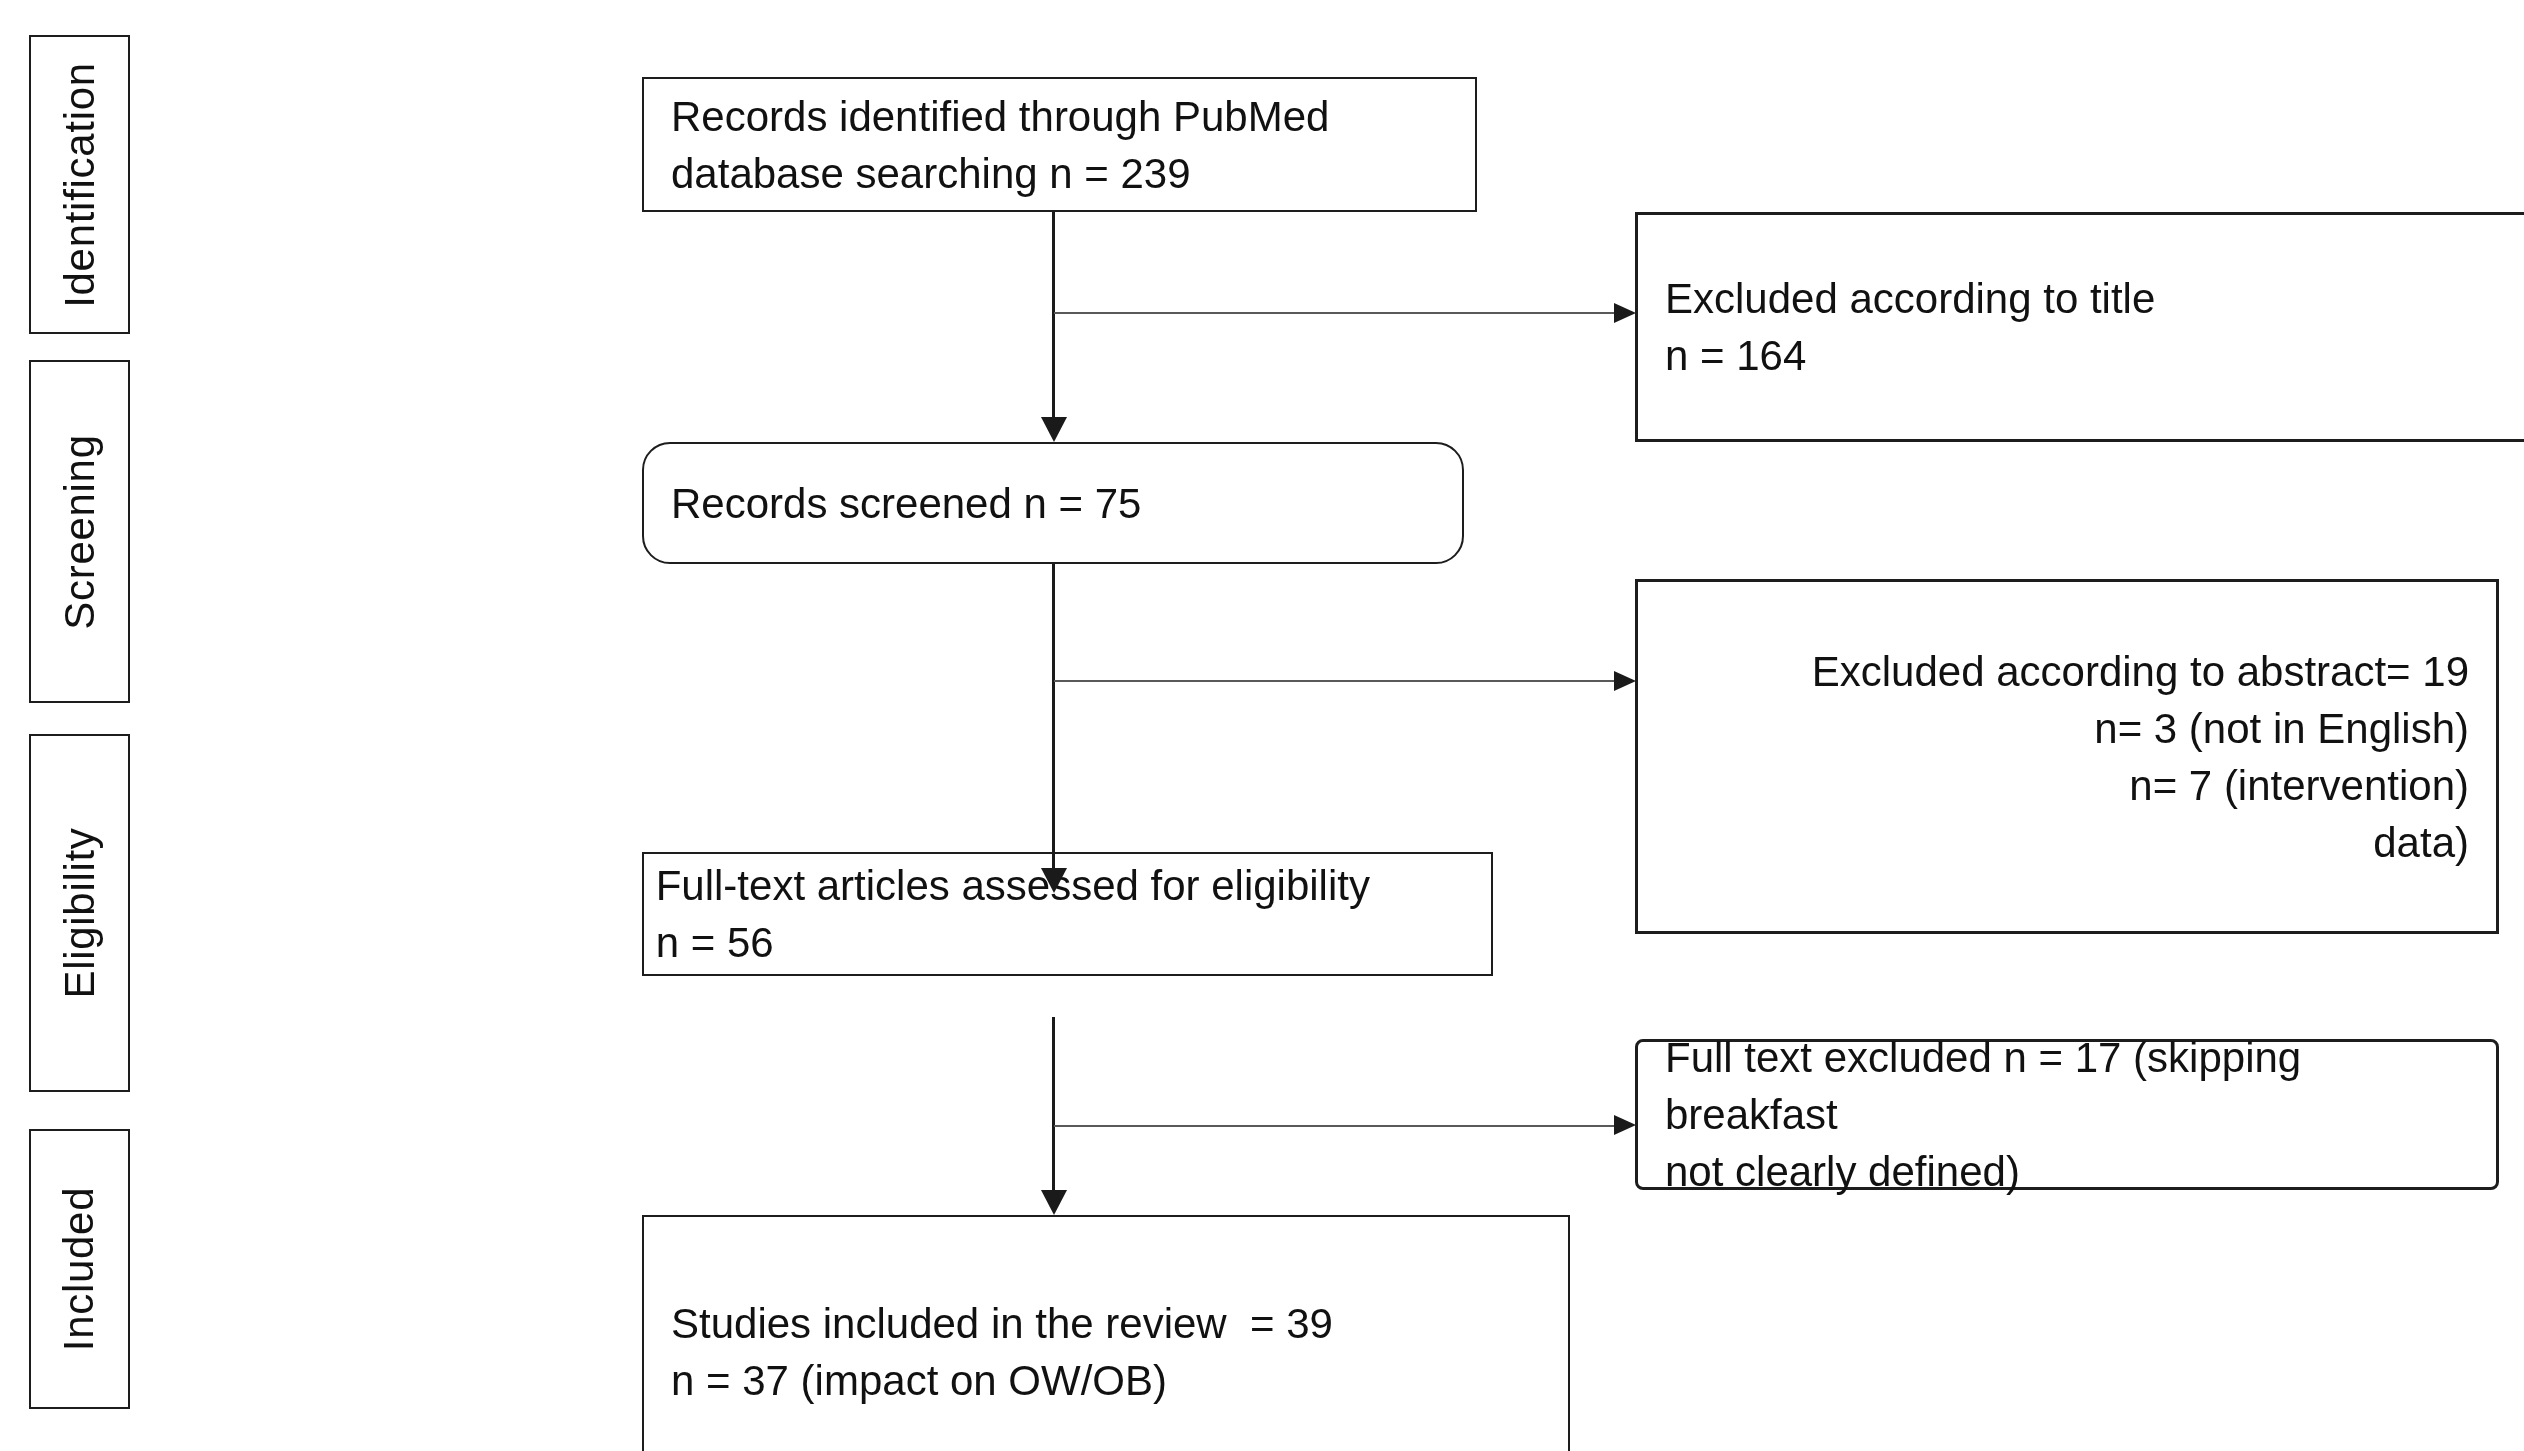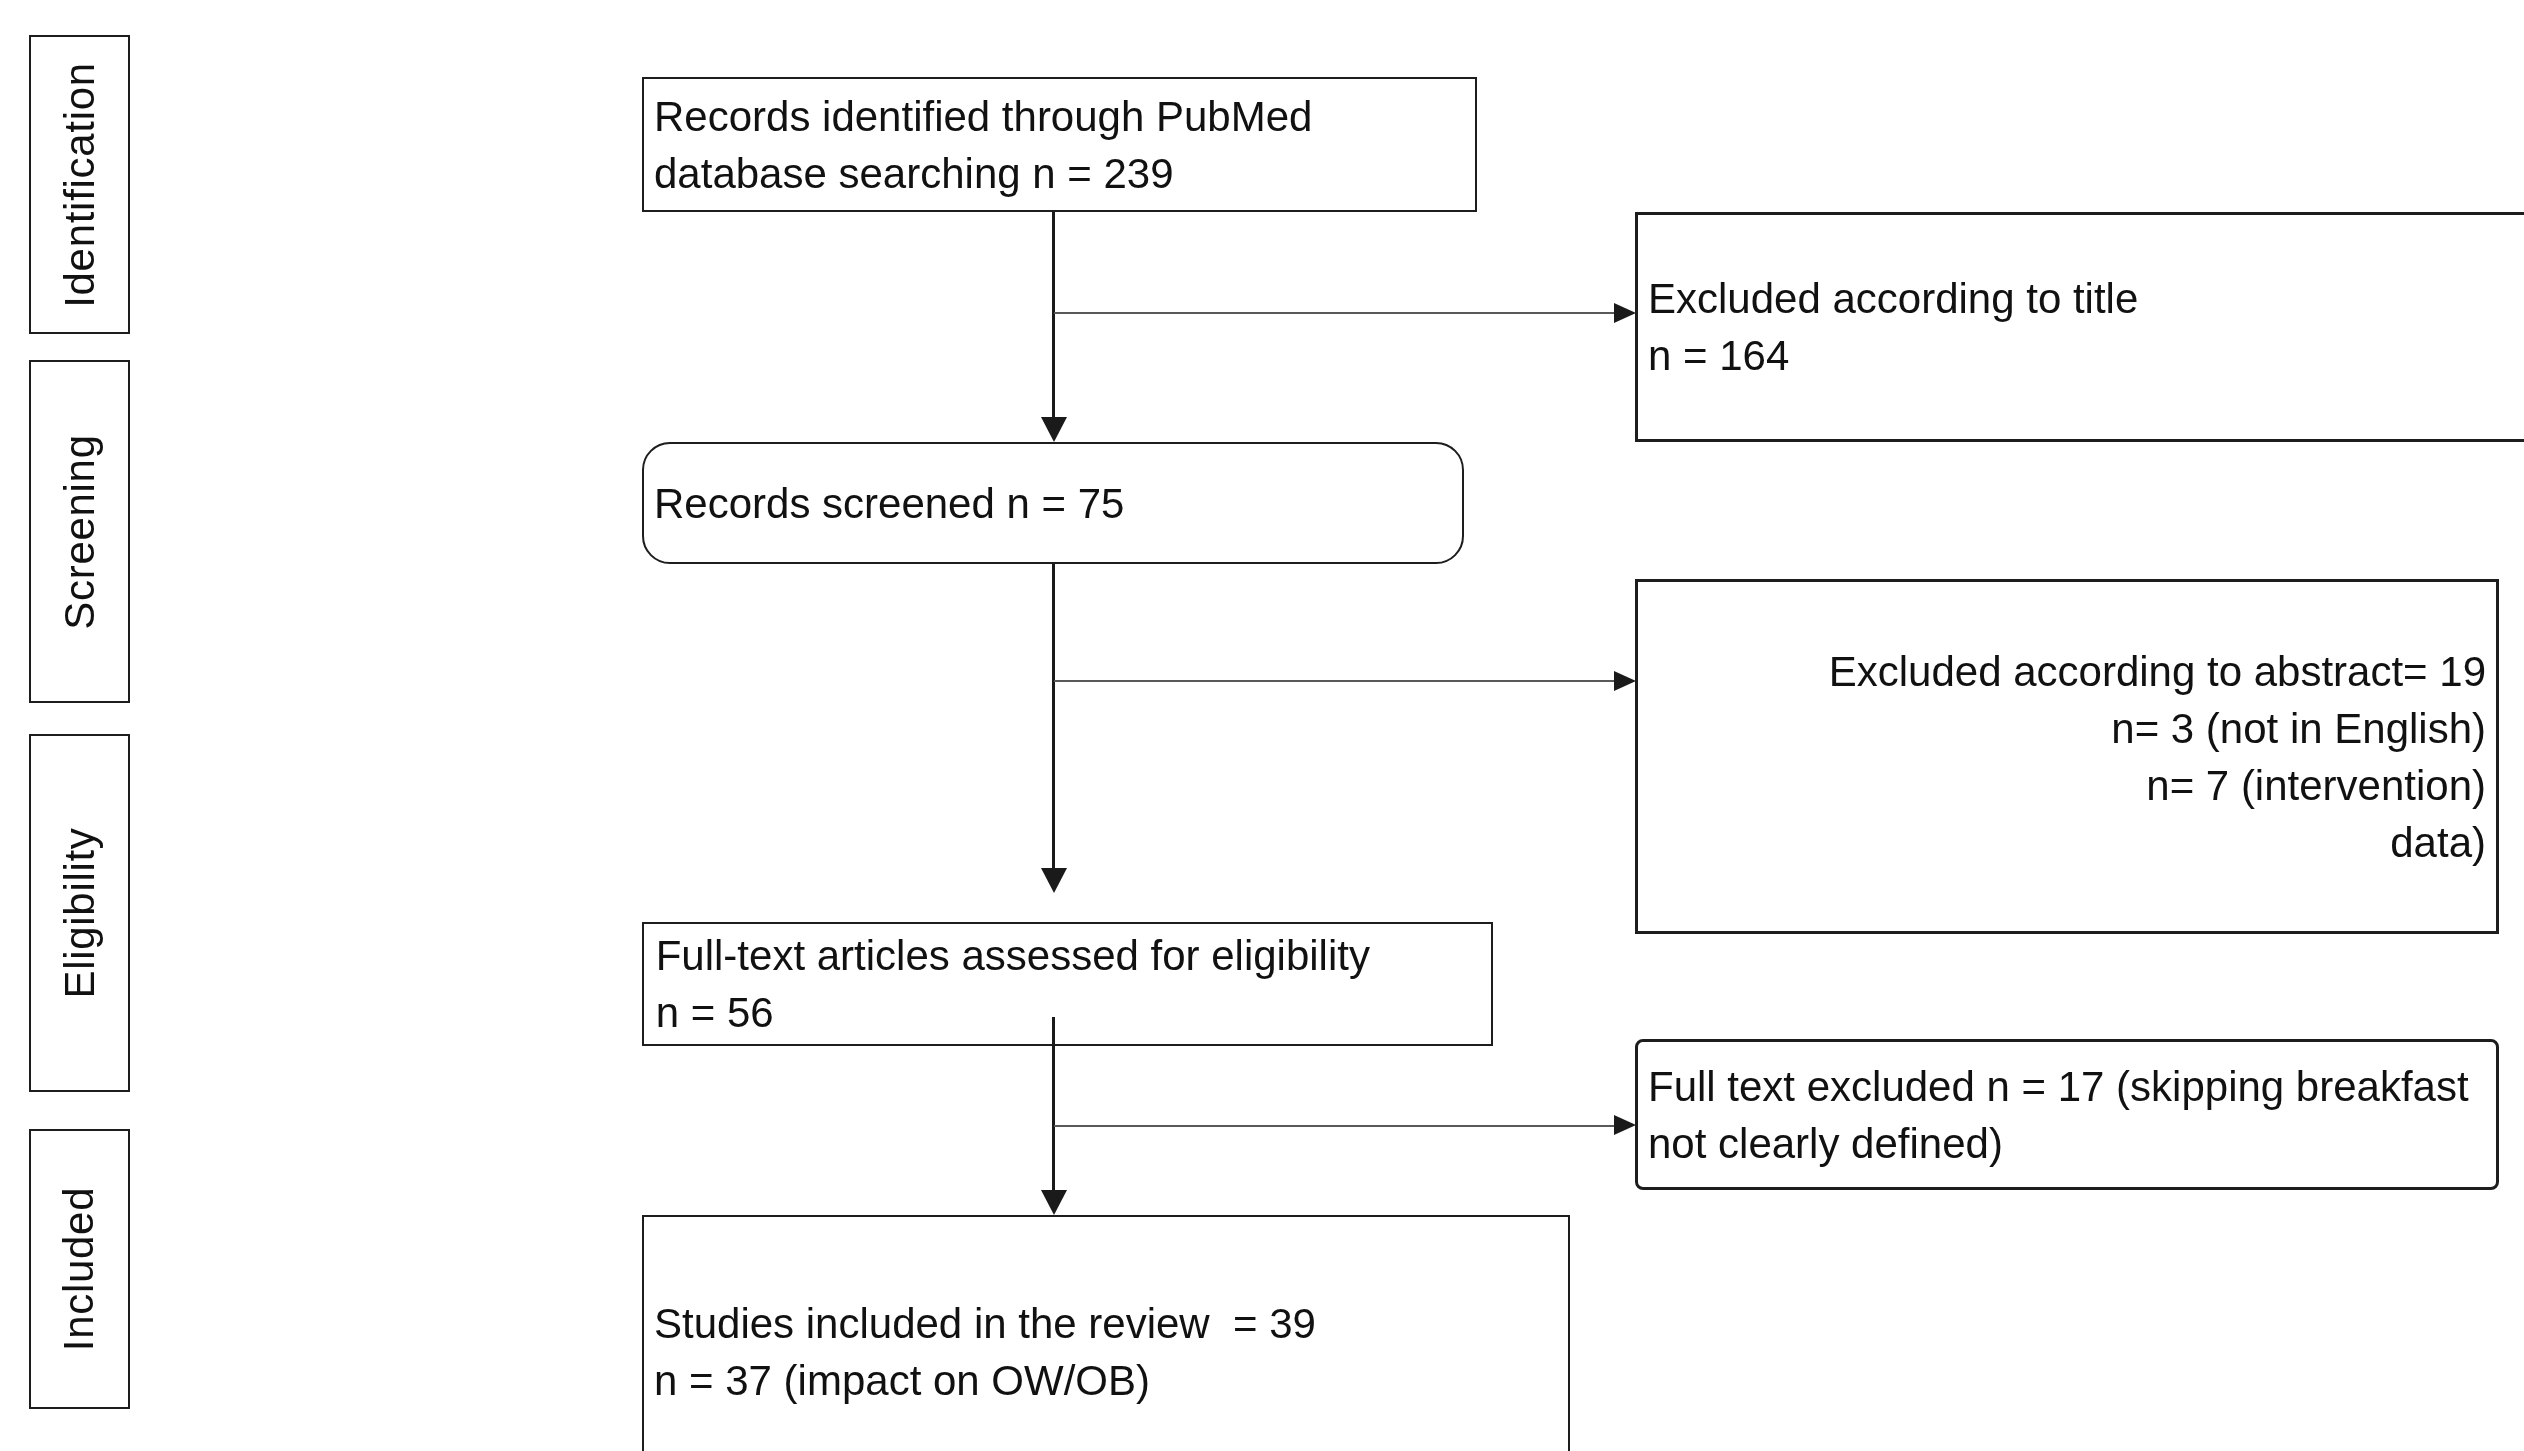--- a/index.html
+++ b/index.html
@@ -22,7 +22,7 @@
     display: flex;
     flex-direction: column;
     justify-content: center;
-    padding: 0 10px;
+    padding: 0 27px;
     font-size: 42px;
     line-height: 57px;
   }

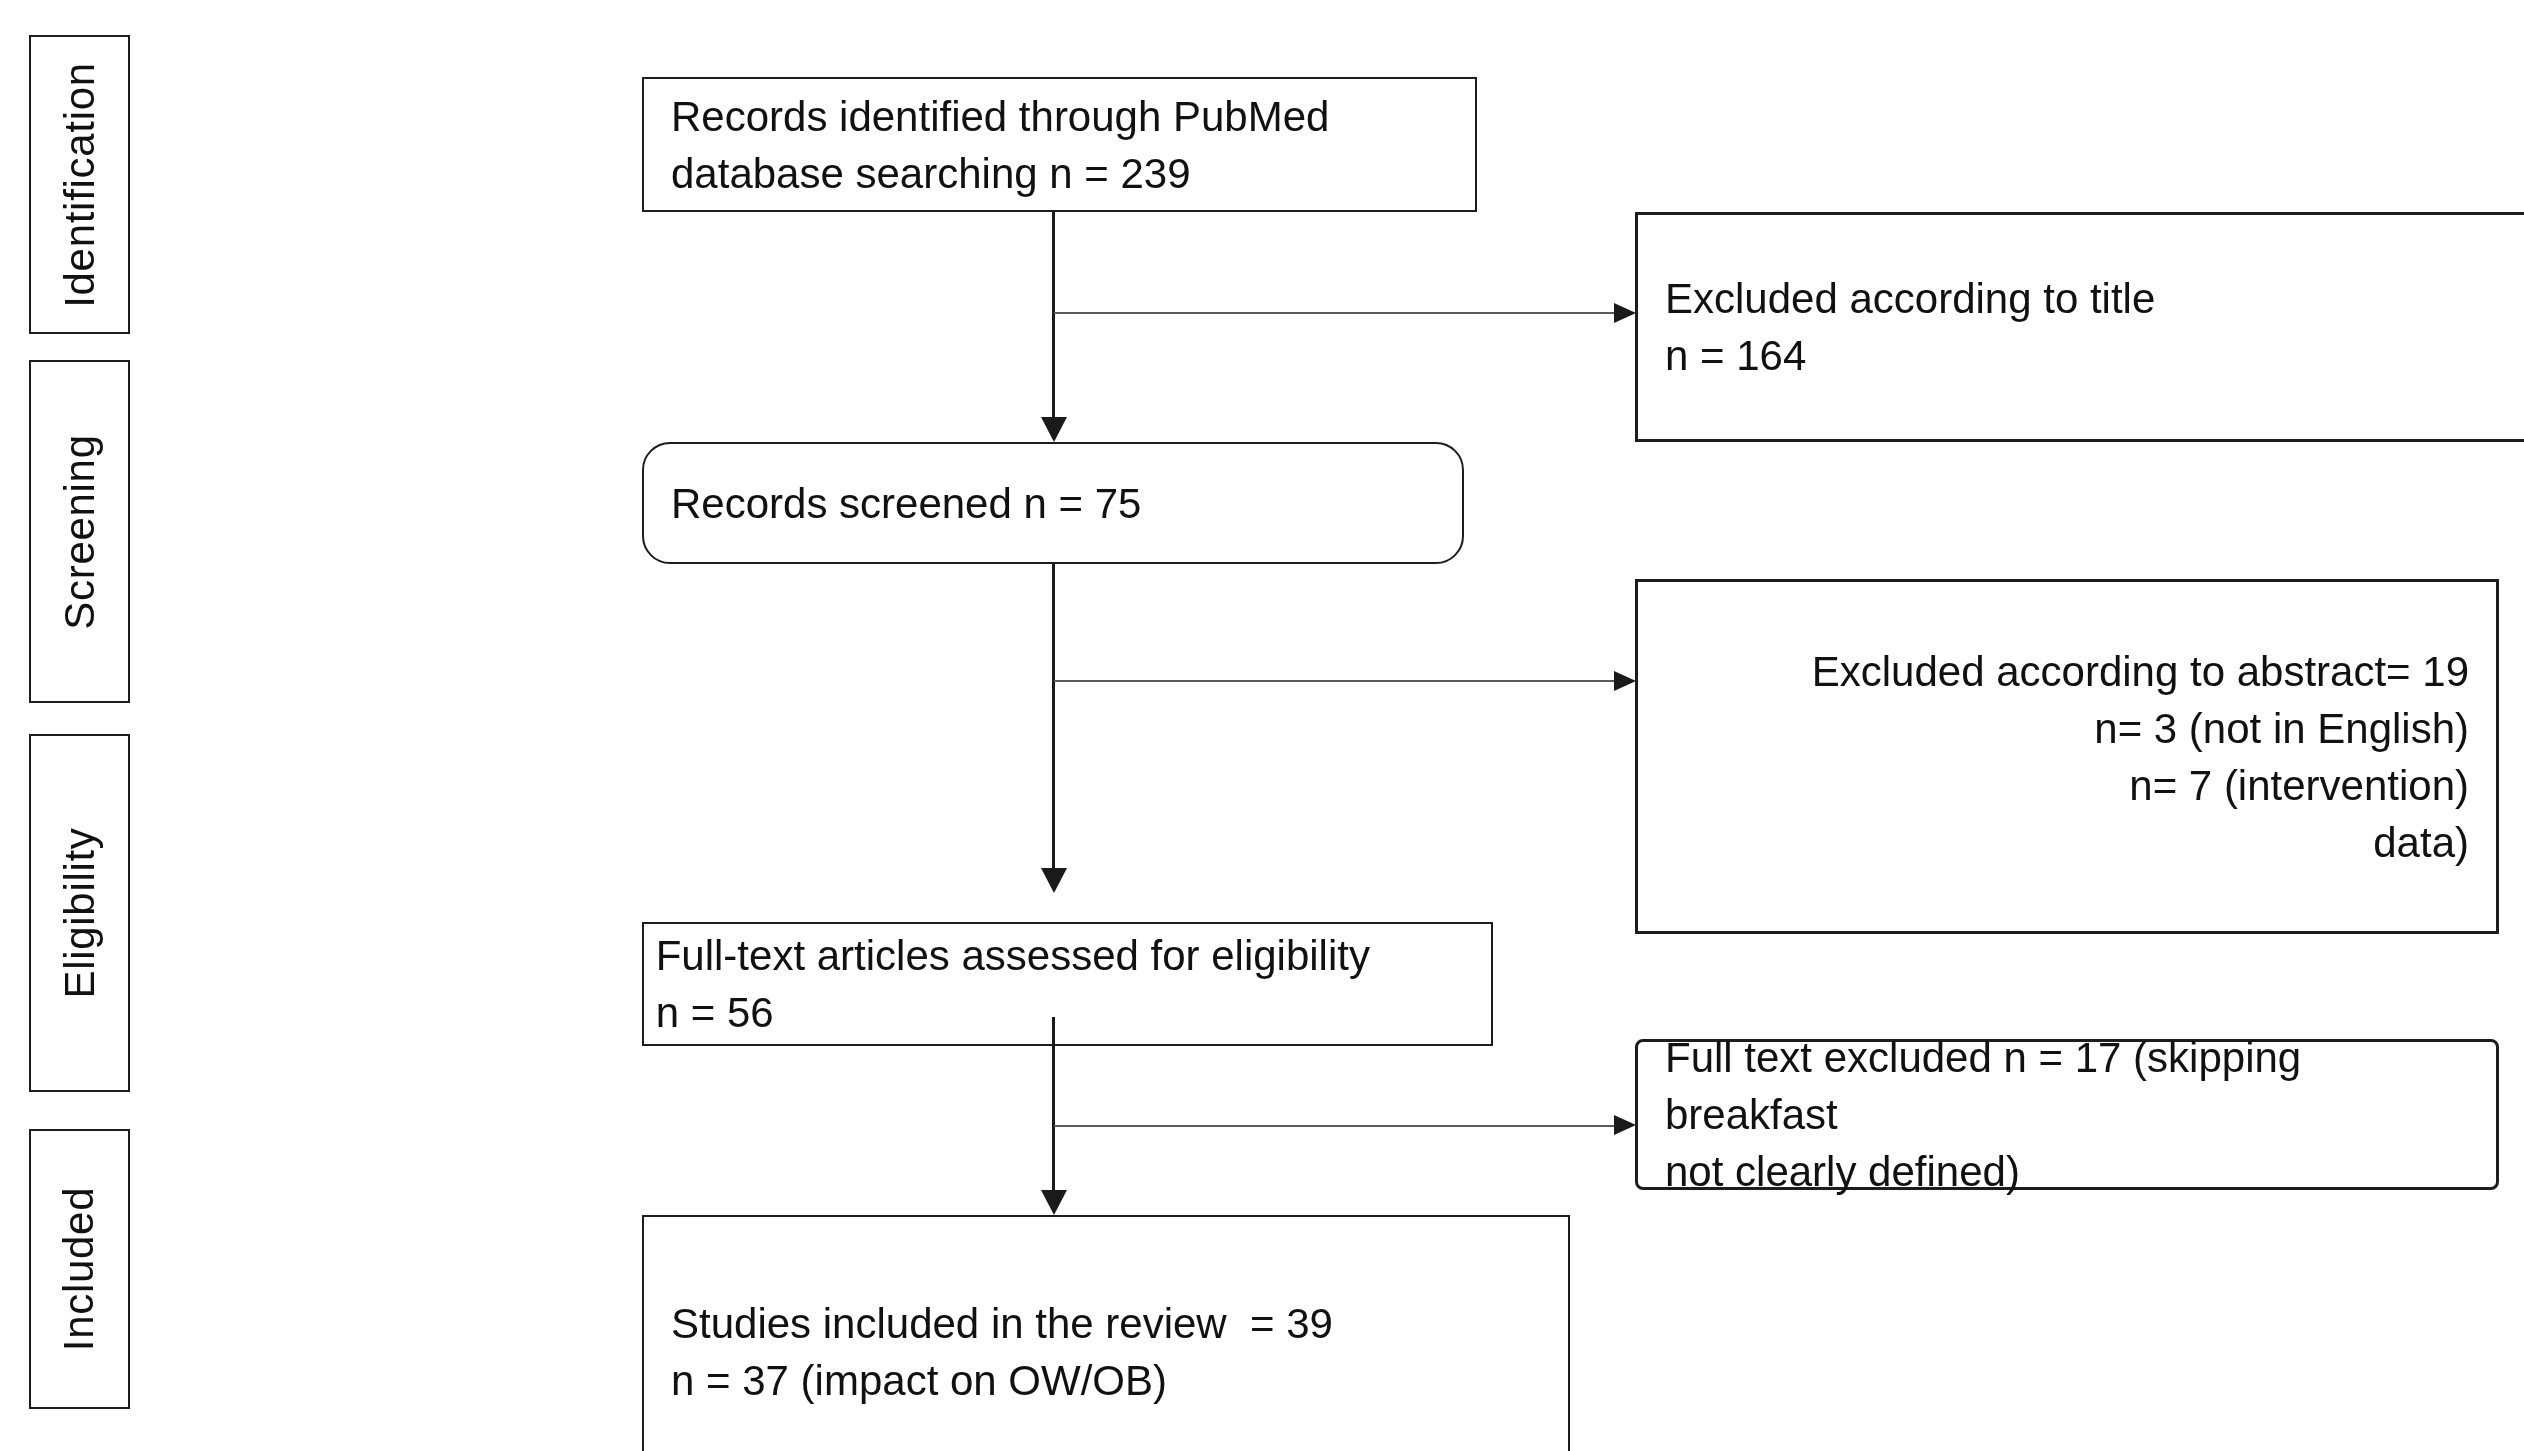--- a/index.html
+++ b/index.html
@@ -106,7 +106,7 @@
   <div class="line">Records screened n = 75</div>
 </div>
 
-<div class="box" style="left:642px;top:922px;width:851px;height:124px;padding:0 11.7px;">
+<div class="box" style="left:642px;top:852px;width:851px;height:124px;padding:0 11.7px;">
   <div class="line">Full-text articles assessed for eligibility</div>
   <div class="line">n = 56</div>
 </div>

